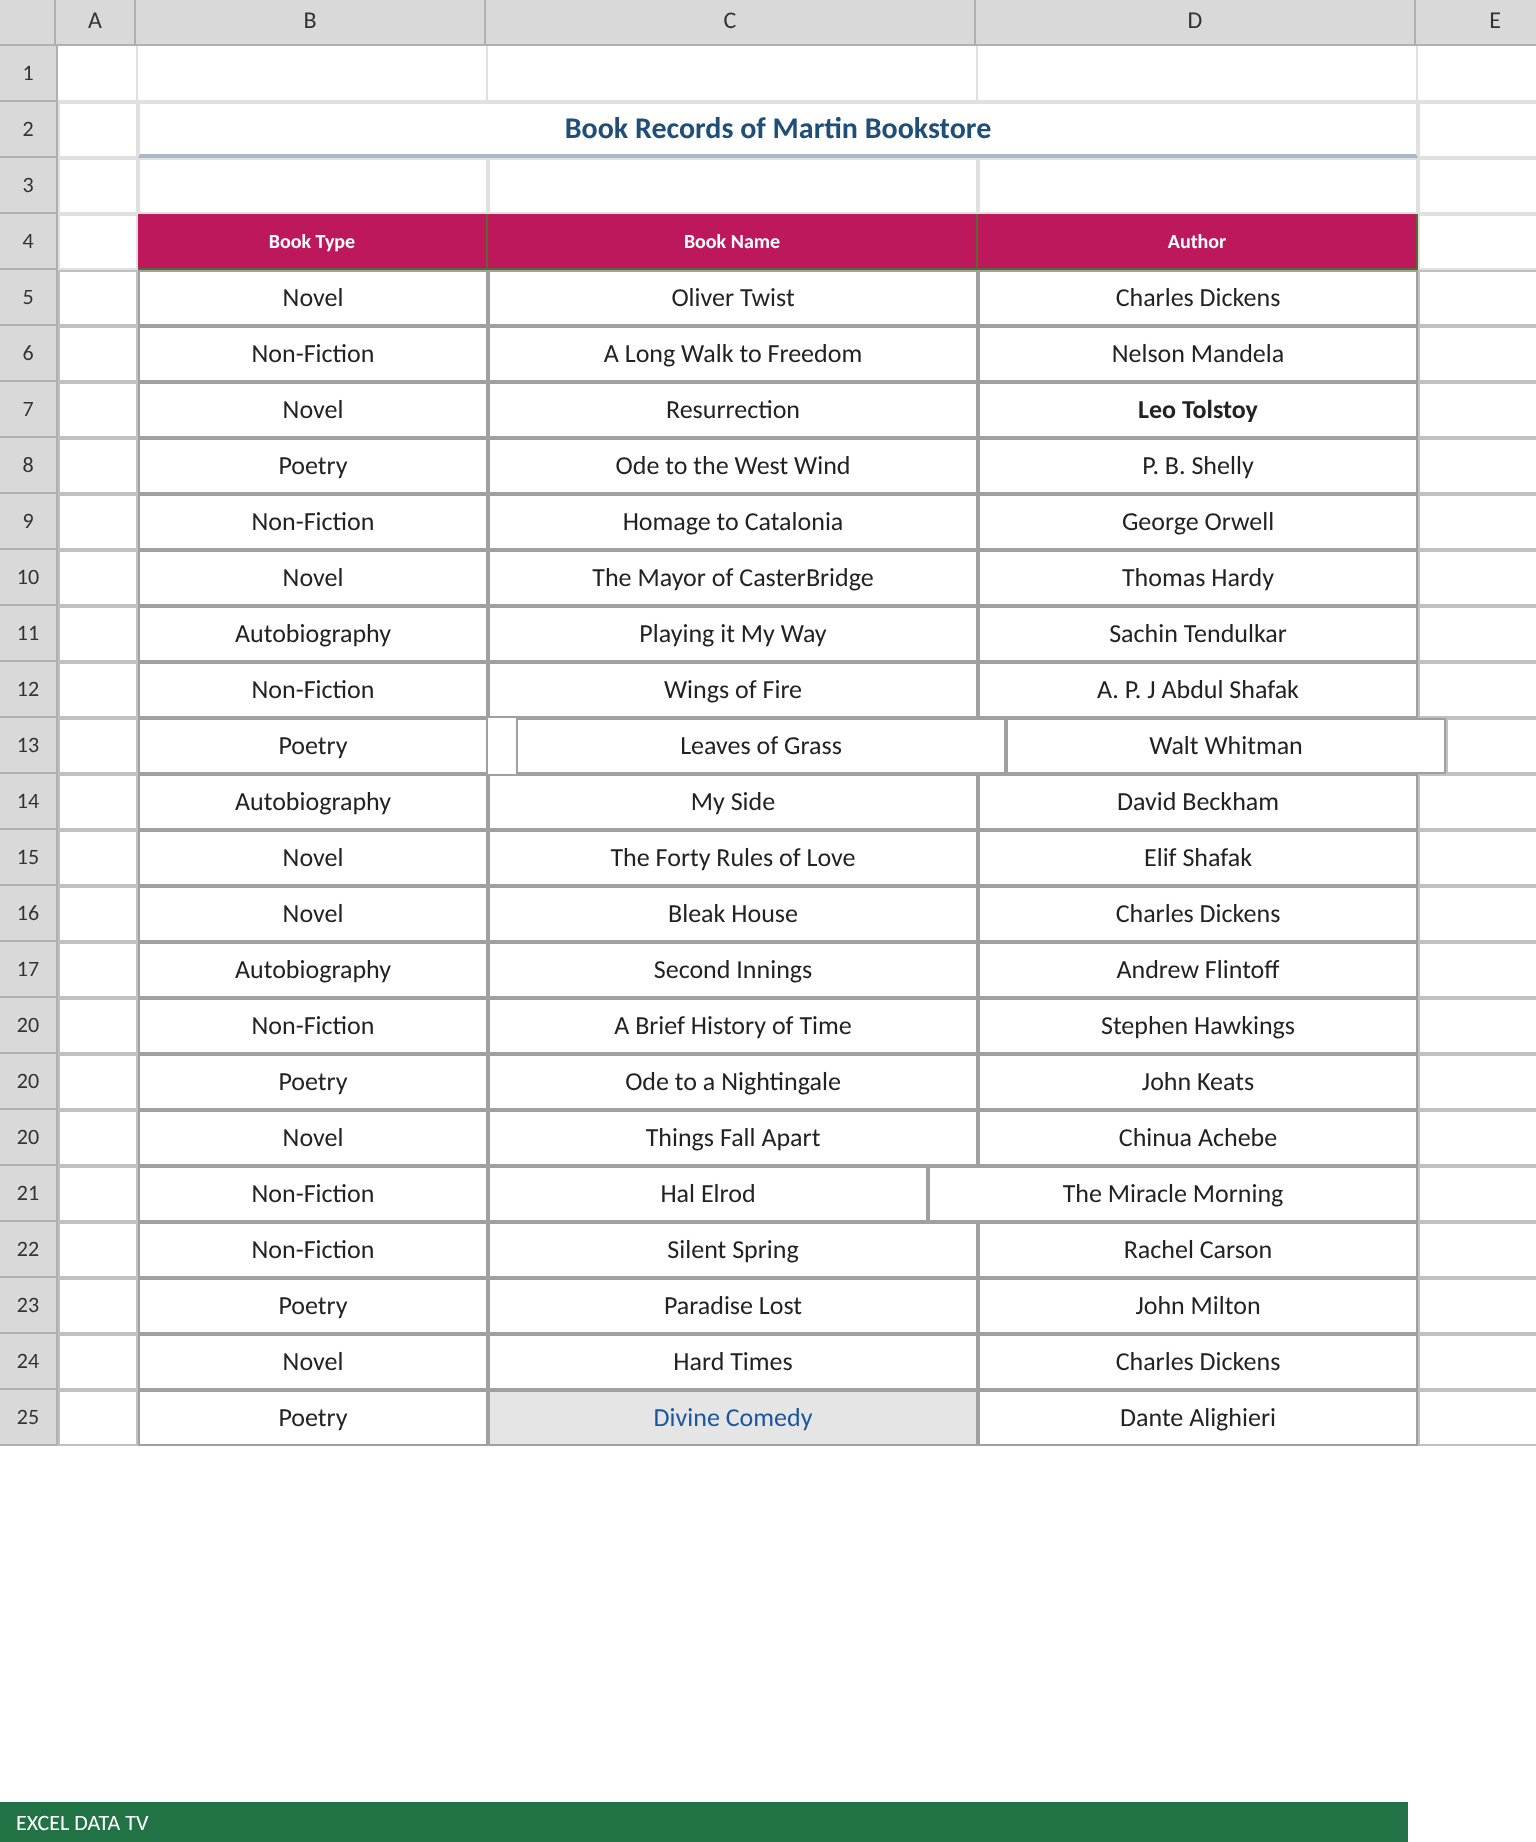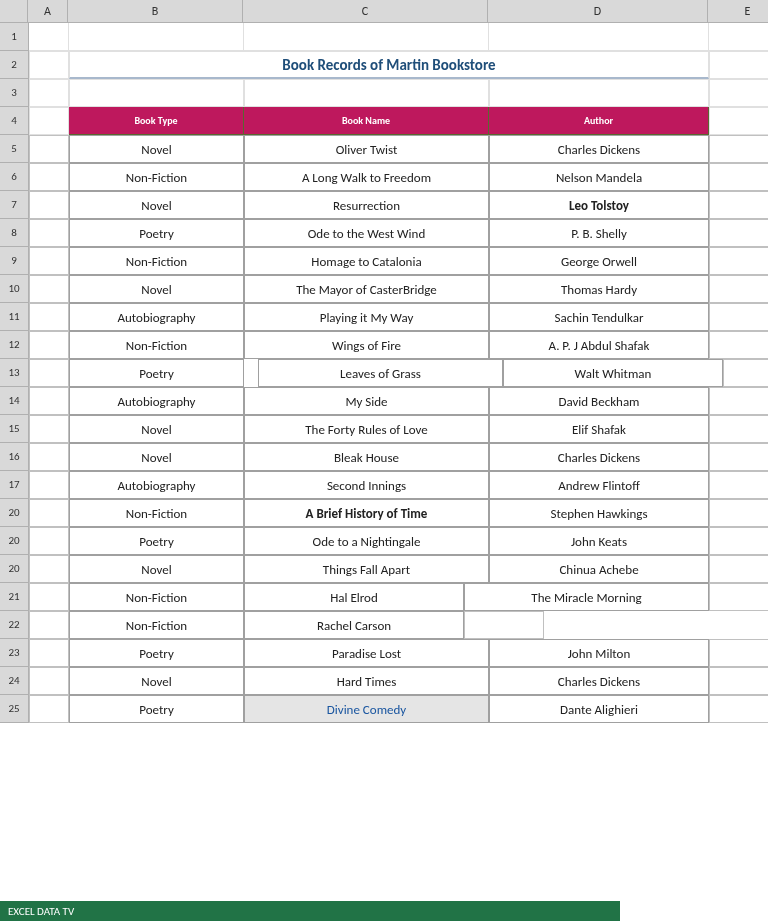--- a/index.html
+++ b/index.html
@@ -314,7 +314,7 @@
         <div class="spreadsheet-row">
           <div class="cell cell-a" style="border: 1px solid rgb(192, 192, 192);"></div>
           <div class="cell cell-b" style="border: 1px solid rgb(160, 160, 160);">Non-Fiction</div>
-          <div class="cell cell-c" style="border: 1px solid rgb(160, 160, 160); font-weight: bold;">A Brief History of Time</div>
+          <div class="cell cell-c" style="border: 1px solid rgb(160, 160, 160);">A Brief History of Time</div>
           <div class="cell cell-d" style="border: 1px solid rgb(160, 160, 160);">Stephen Hawkings</div>
           <div class="cell cell-e" style="border: 1px solid rgb(192, 192, 192);"></div>
         </div>

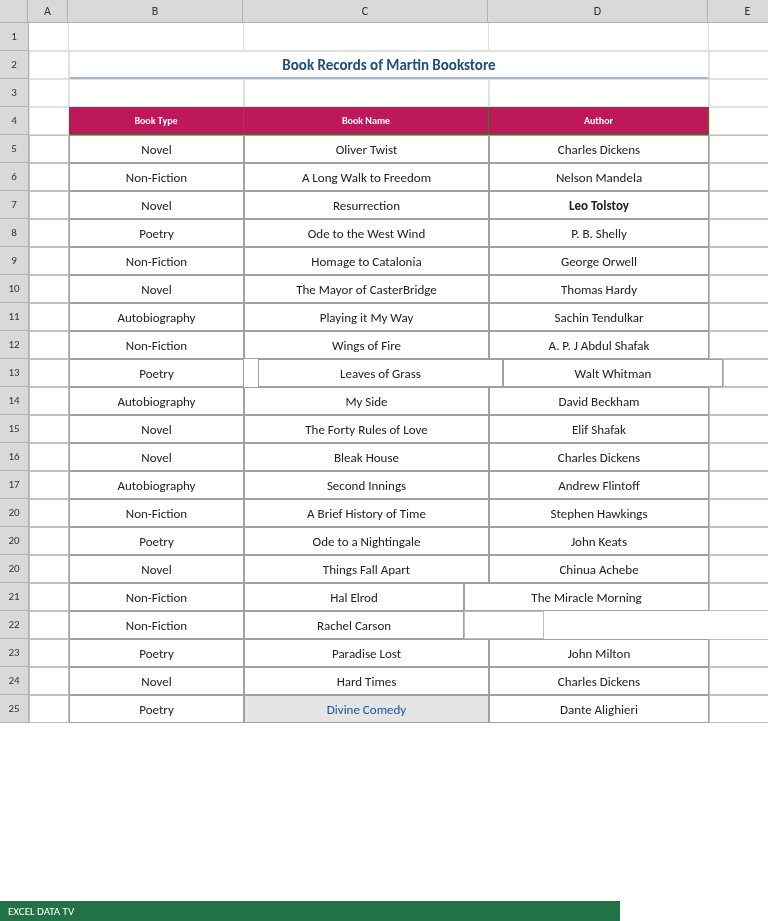--- a/index.html
+++ b/index.html
@@ -342,6 +342,7 @@
         <div class="spreadsheet-row">
           <div class="cell cell-a" style="border: 1px solid rgb(192, 192, 192);"></div>
           <div class="cell cell-b" style="border: 1px solid rgb(160, 160, 160);">Non-Fiction</div>
+          <div class="cell cell-c" style="border: 1px solid rgb(160, 160, 160);">Silent Spring</div>
           <div class="cell cell-d" style="border: 1px solid rgb(160, 160, 160);">Rachel Carson</div>
           <div class="cell cell-e" style="border: 1px solid rgb(192, 192, 192);"></div>
         </div>

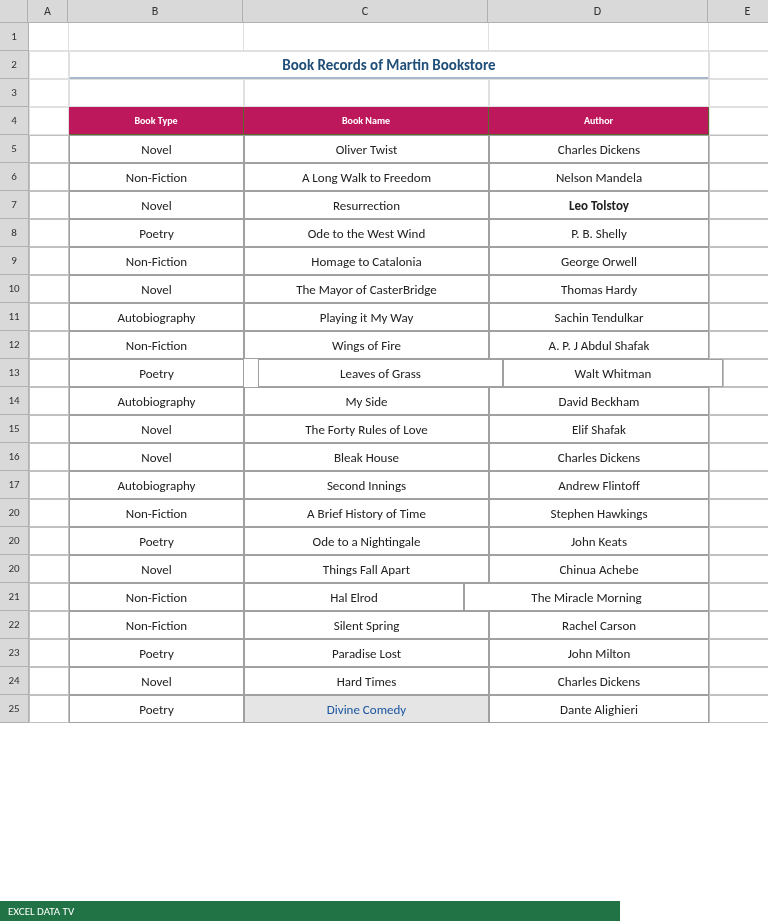--- a/index.html
+++ b/index.html
@@ -128,7 +128,7 @@
       position: fixed;
       bottom: 0;
       left: 0;
-      width: 620px;
+      width: 704px;
       height: 20px;
       background: #217346;
       display: flex;

